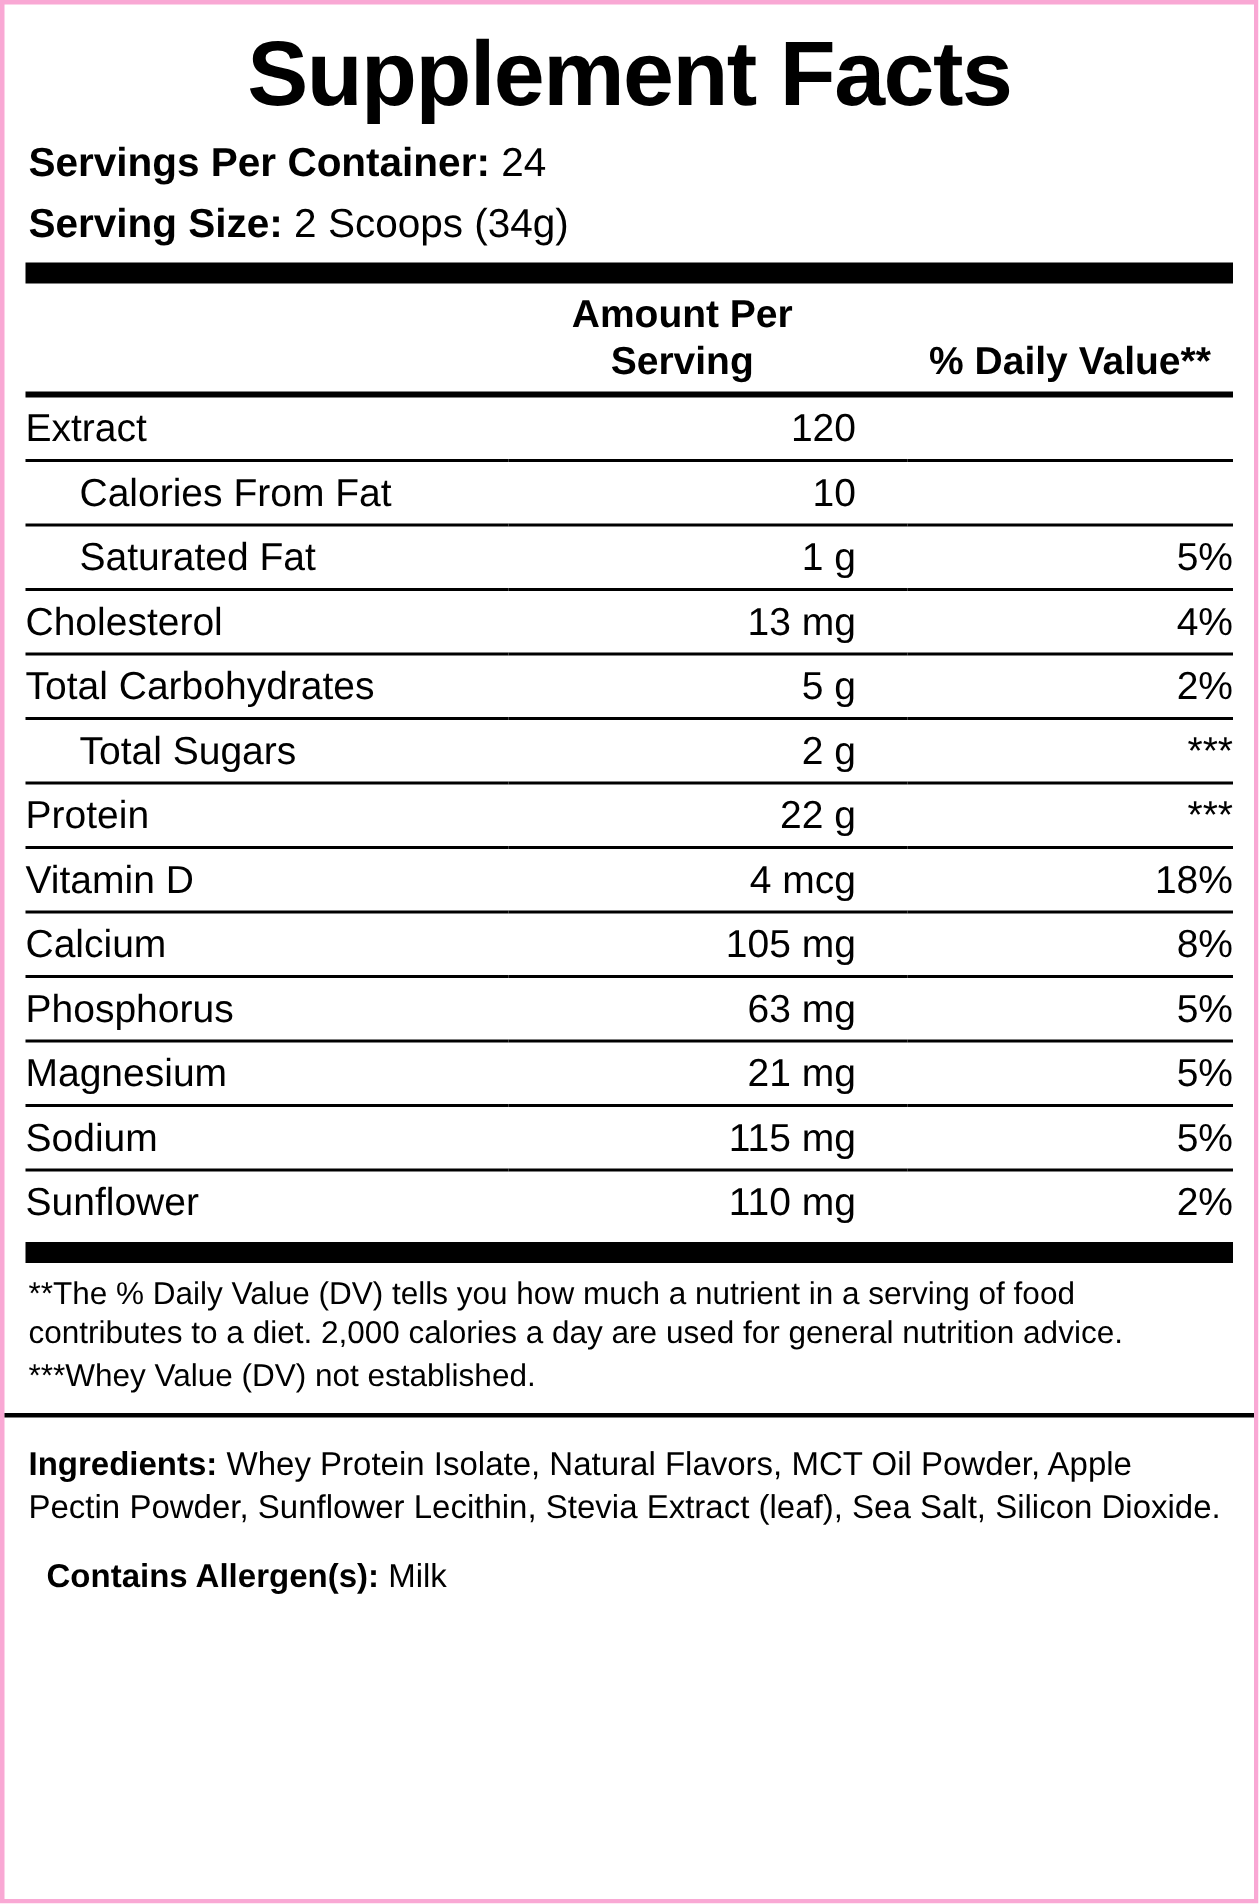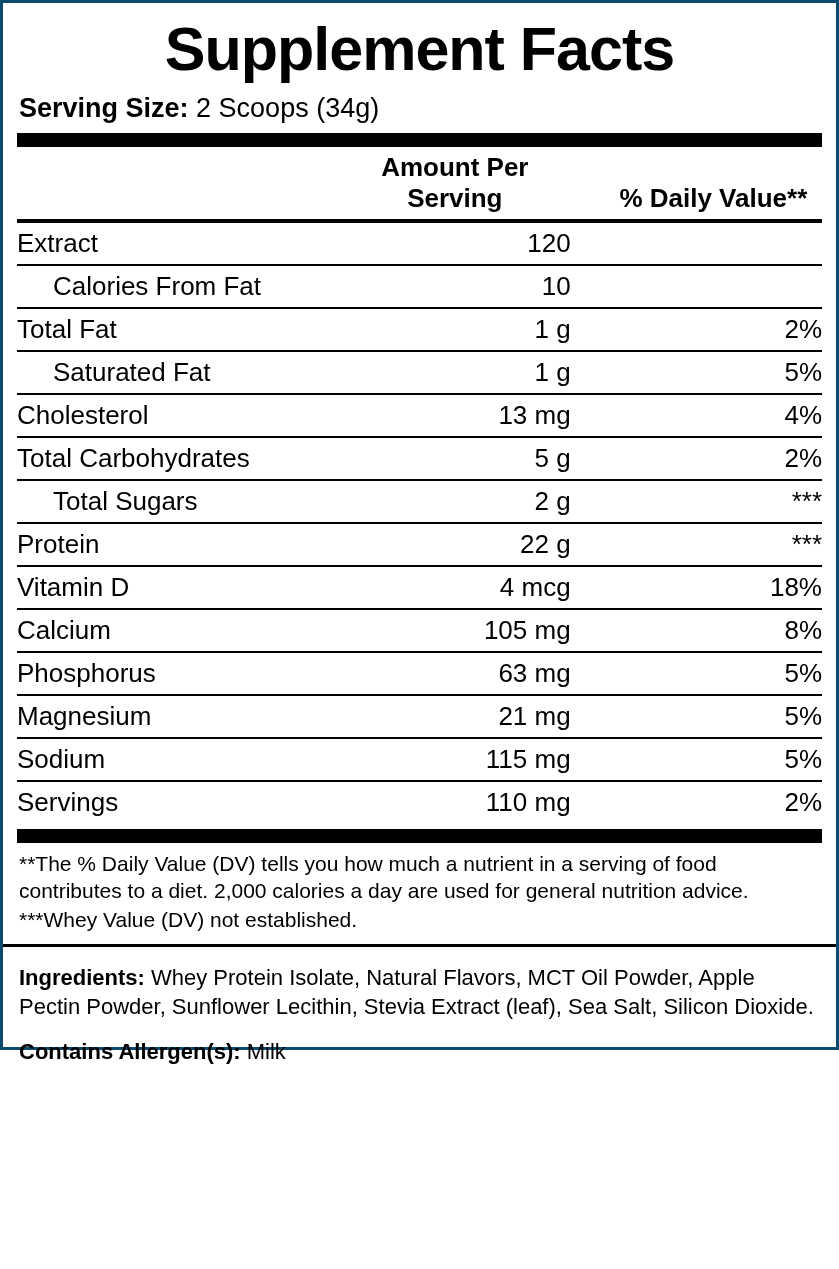--- a/index.html
+++ b/index.html
@@ -17,8 +17,8 @@
   .panel {
     box-sizing: border-box;
     width: 839px;
-    height: 1050px;
-    border: 3px solid #0c4a6e;
+    height: 1269px;
+    border: 3px solid #f9a8d4;
     padding: 10px 14px 8px 14px;
   }
   .title {

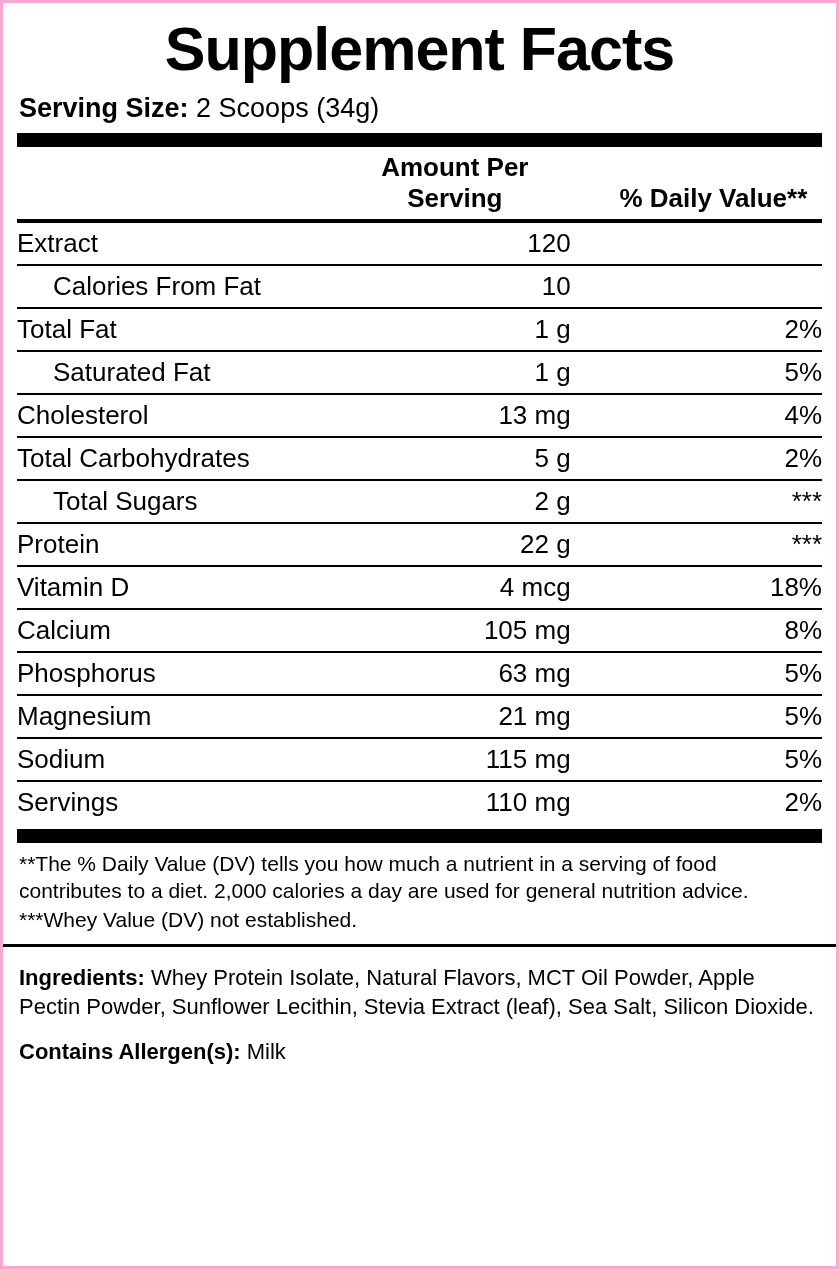--- a/index.html
+++ b/index.html
@@ -101,6 +101,10 @@
   <div class="title">Supplement Facts</div>
 
   <div class="servings">
+    <b>Servings Per Container:</b>
+    <span>24</span>
+  </div>
+  <div class="servings">
     <b>Serving Size:</b>
     <span>2 Scoops (34g)</span>
   </div>

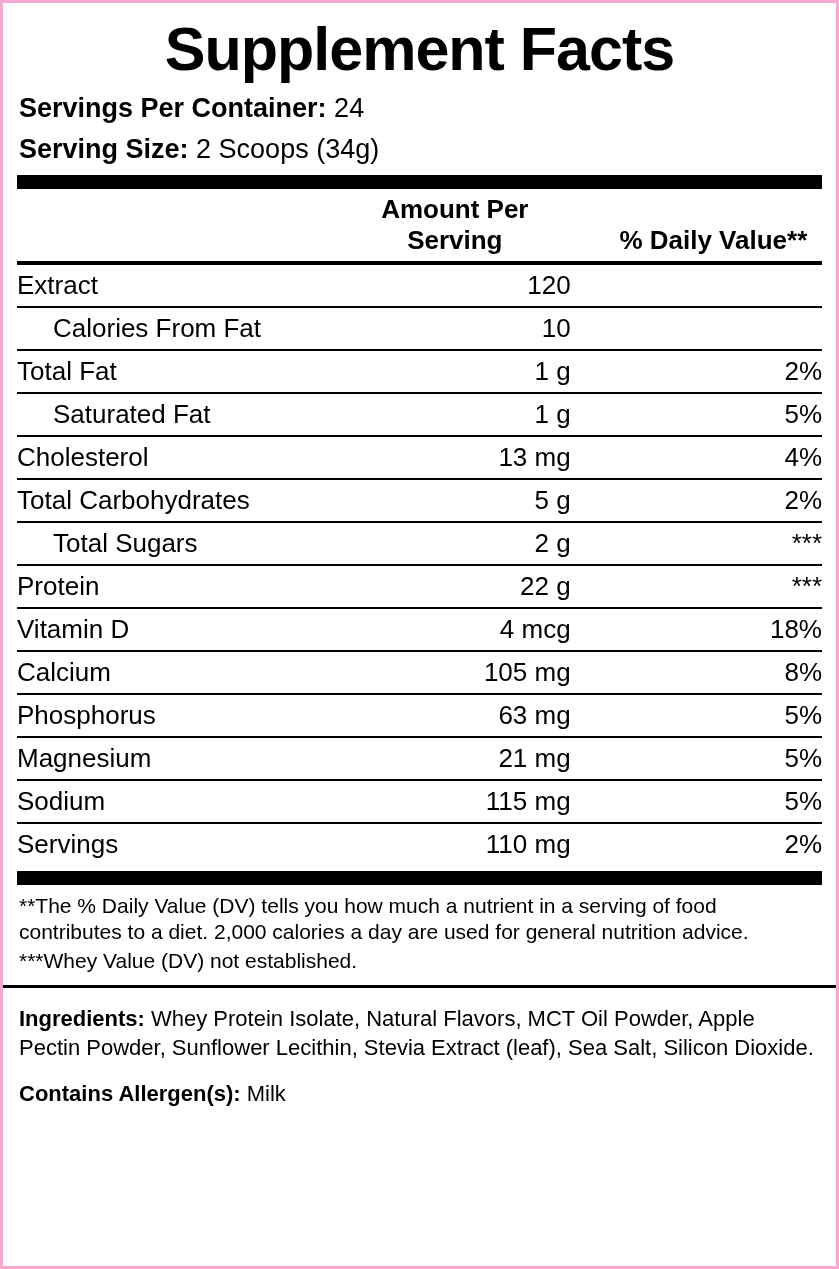--- a/index.html
+++ b/index.html
@@ -135,11 +135,6 @@
           <td class="col-amt">10</td>
           <td class="col-dv"></td>
         </tr>
-        <tr class="sep ">
-          <td class="col-name">Total Fat</td>
-          <td class="col-amt">1 g</td>
-          <td class="col-dv">2%</td>
-        </tr>
         <tr class="sep indent">
           <td class="col-name">Saturated Fat</td>
           <td class="col-amt">1 g</td>

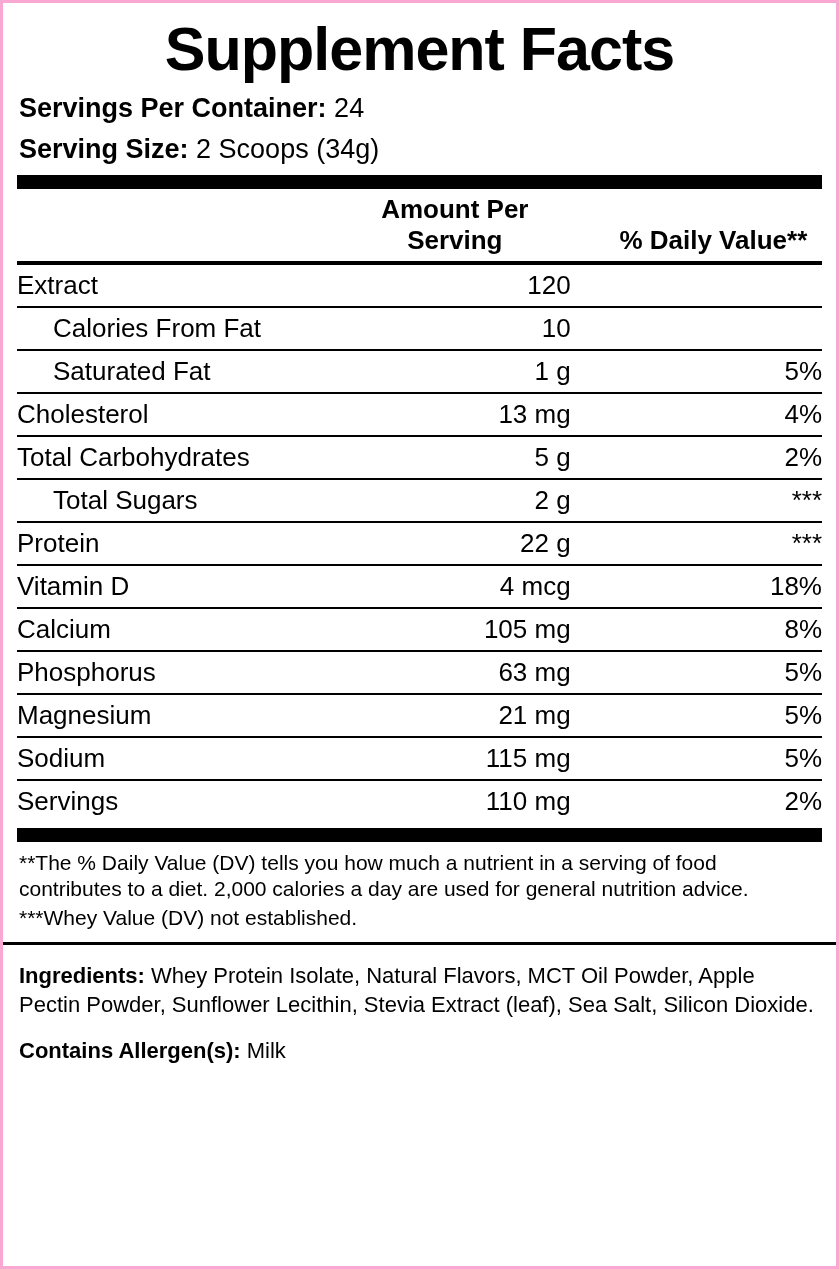--- a/index.html
+++ b/index.html
@@ -186,7 +186,7 @@
           <td class="col-dv">5%</td>
         </tr>
         <tr class="sep ">
-          <td class="col-name">Servings</td>
+          <td class="col-name">Sunflower</td>
           <td class="col-amt">110 mg</td>
           <td class="col-dv">2%</td>
         </tr>

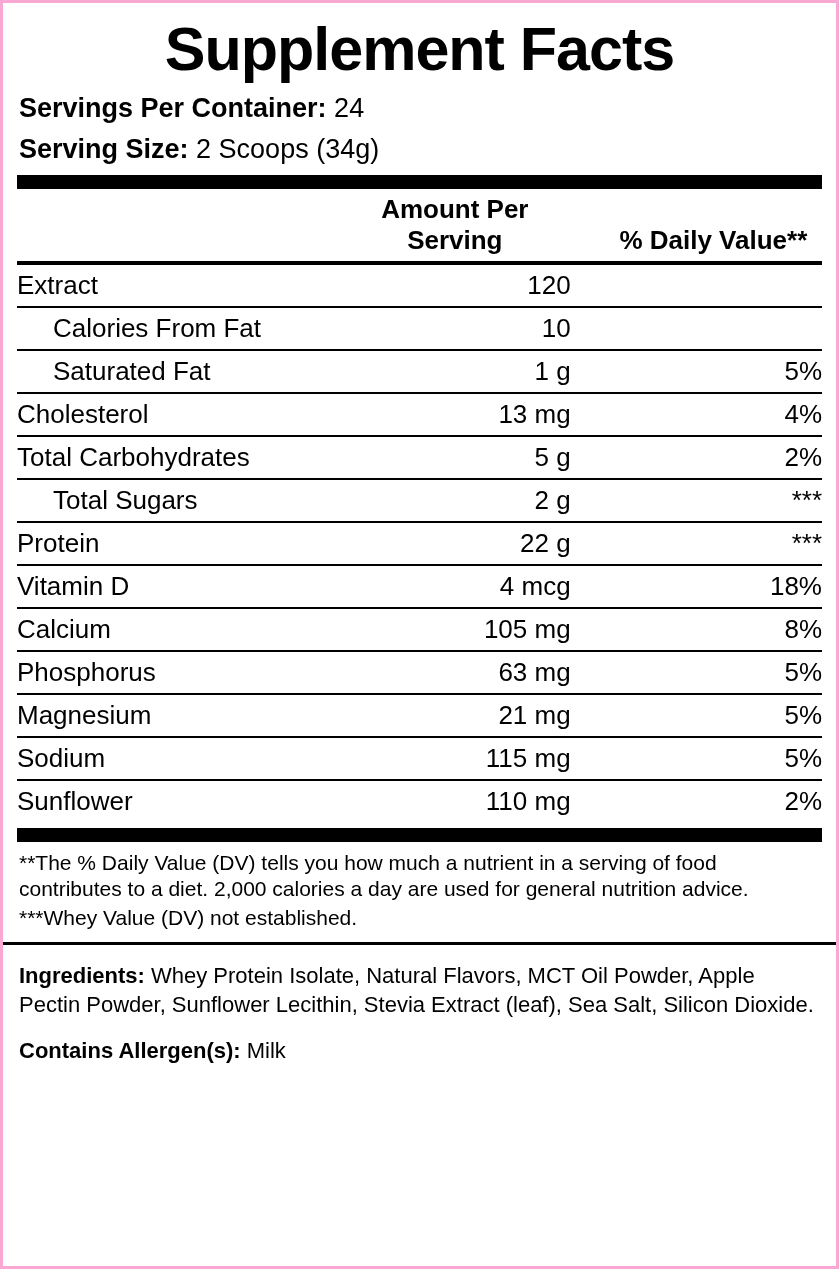--- a/index.html
+++ b/index.html
@@ -90,7 +90,7 @@
   .allergens {
     font-size: 22px;
     line-height: 1.33;
-    margin: 4px 2px 0 2px;
+    margin: 4px 2px 0 14px;
   }
 </style>
 </head>

